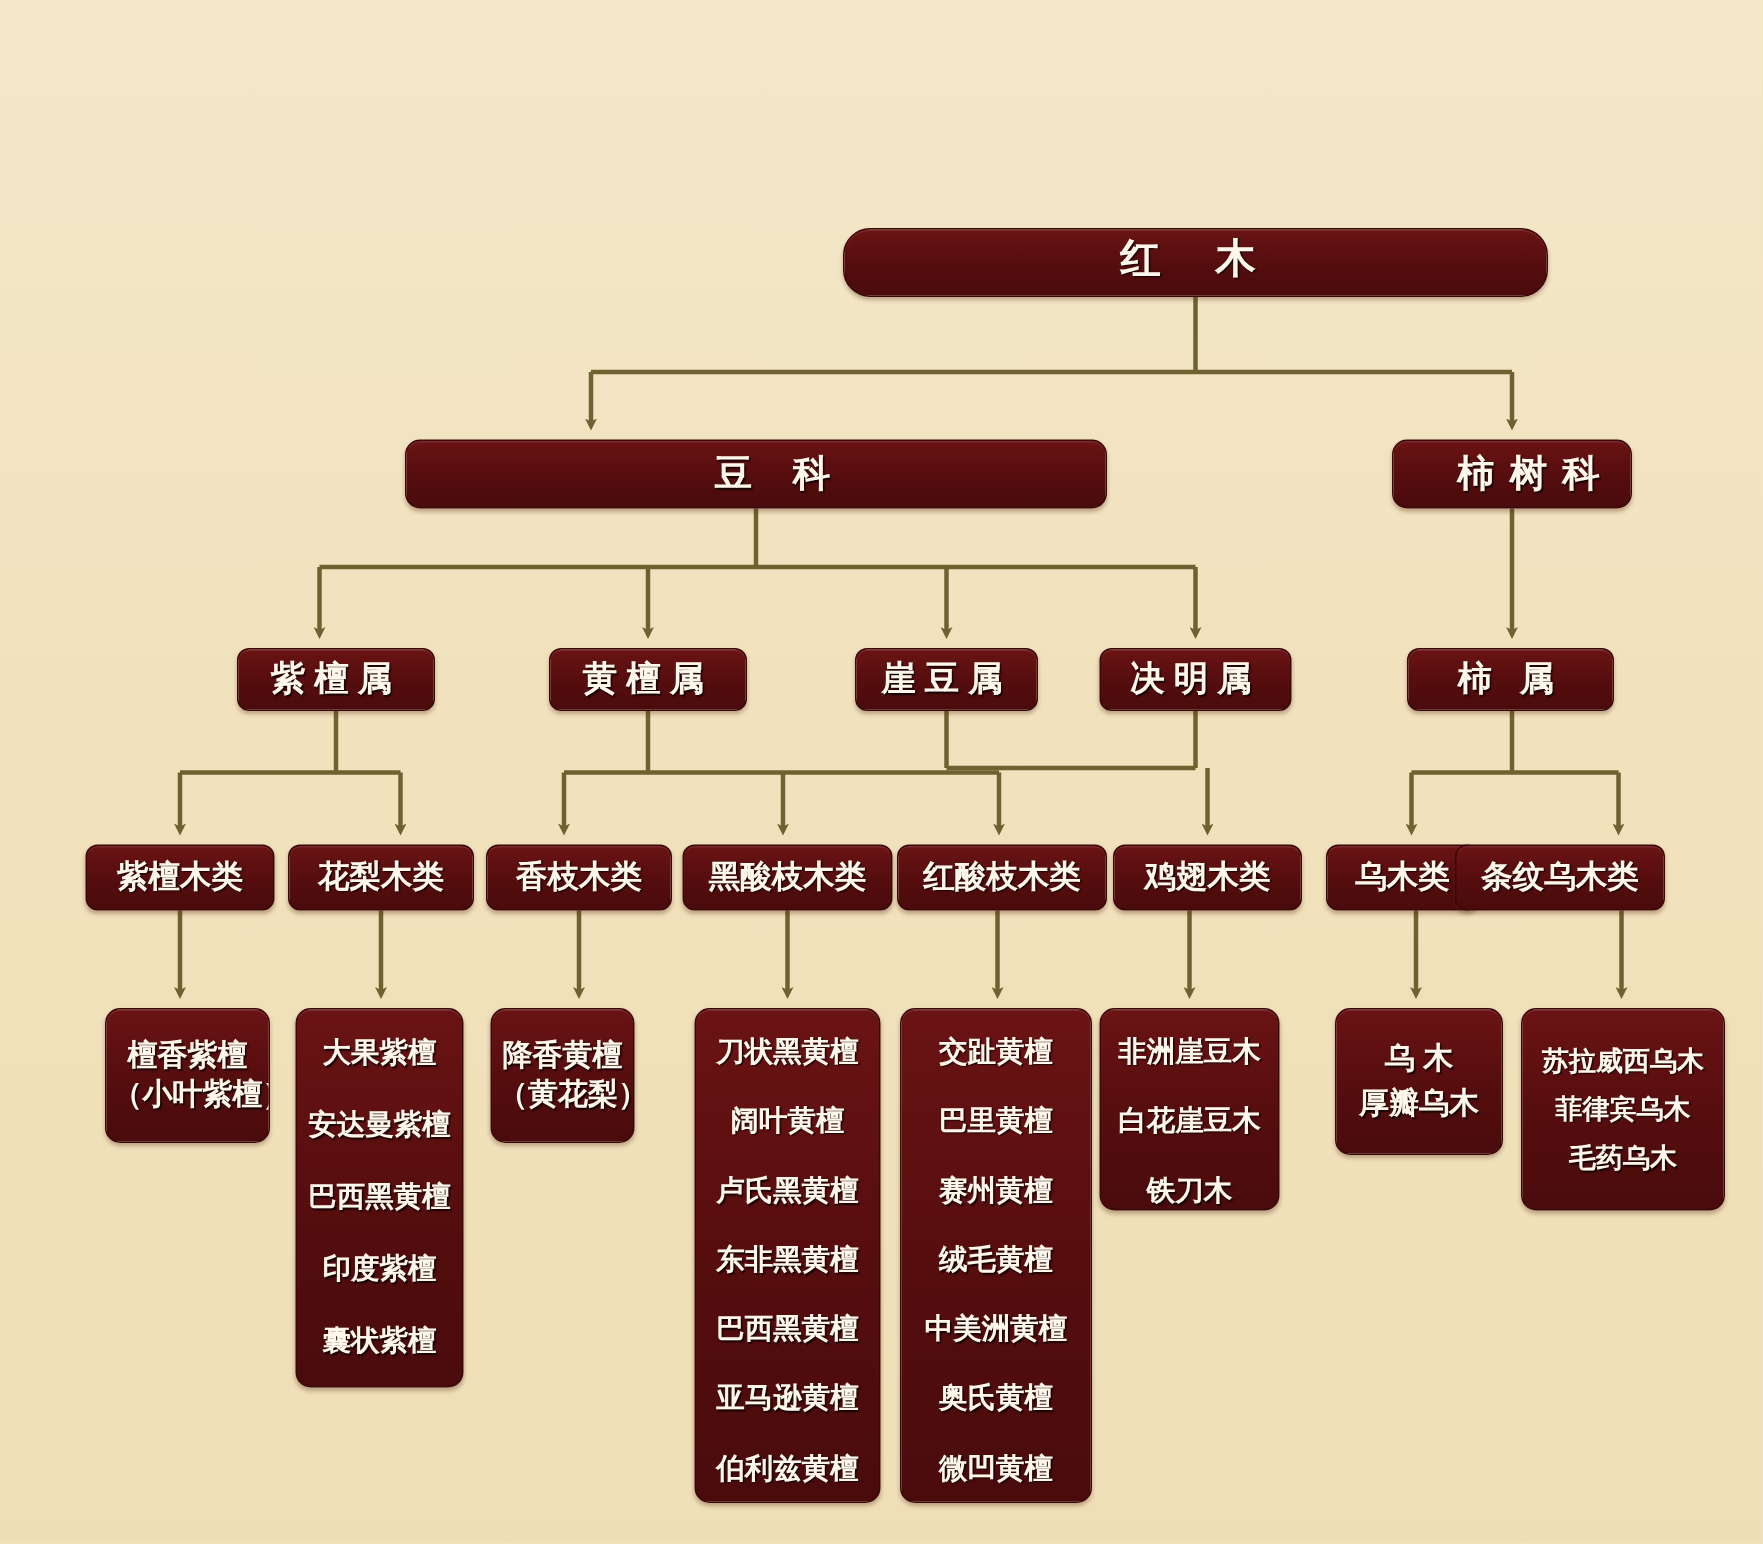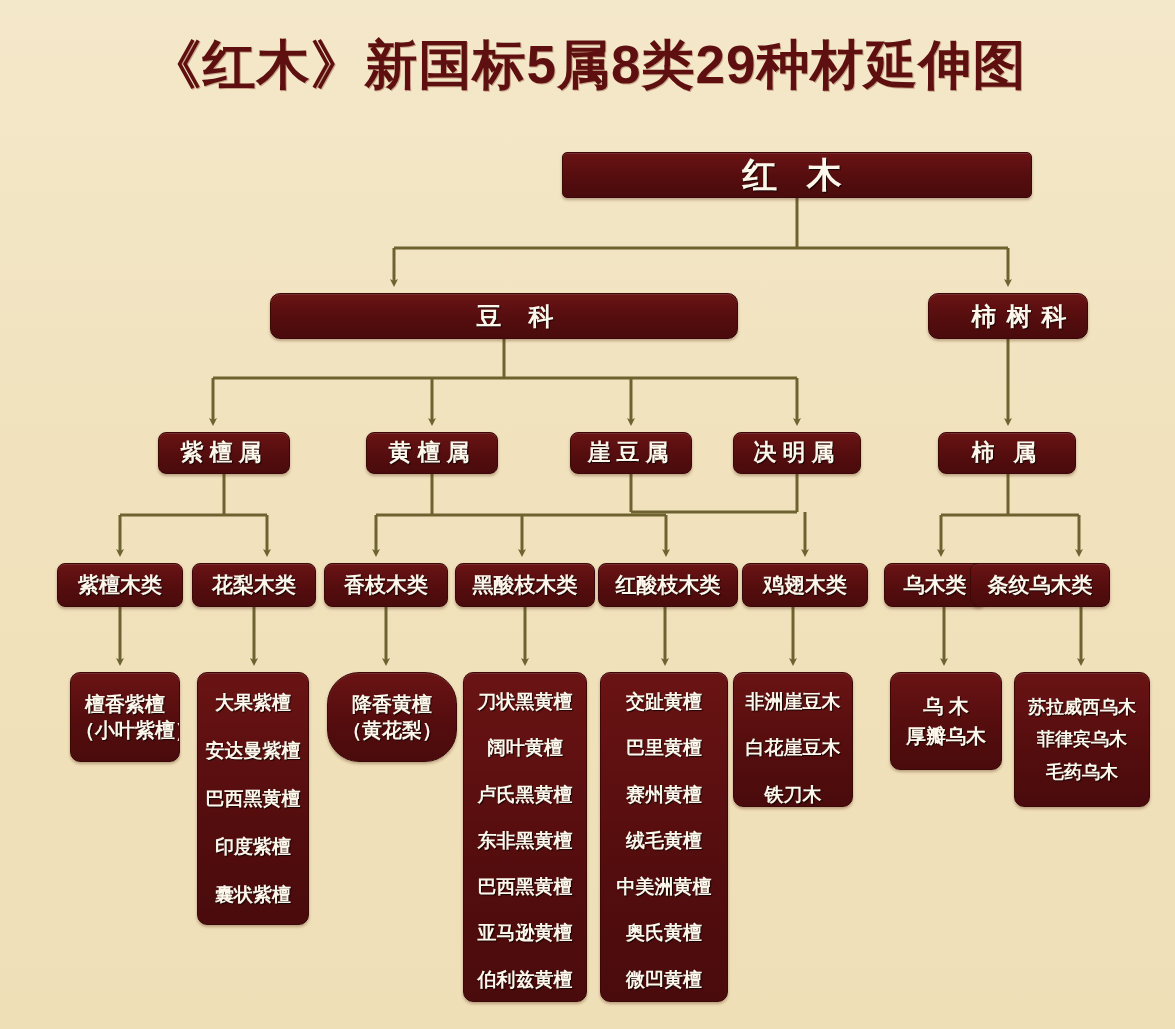--- a/index.html
+++ b/index.html
@@ -135,7 +135,6 @@
     </g>
   </svg>
 
-  <div class="title">《红木》新国标5属8类29种材延伸图</div>
 
   <div id="nodes">
       <div class="node root" style="left: 562px; top: 152px; width: 470px; height: 46px;">红  木</div>

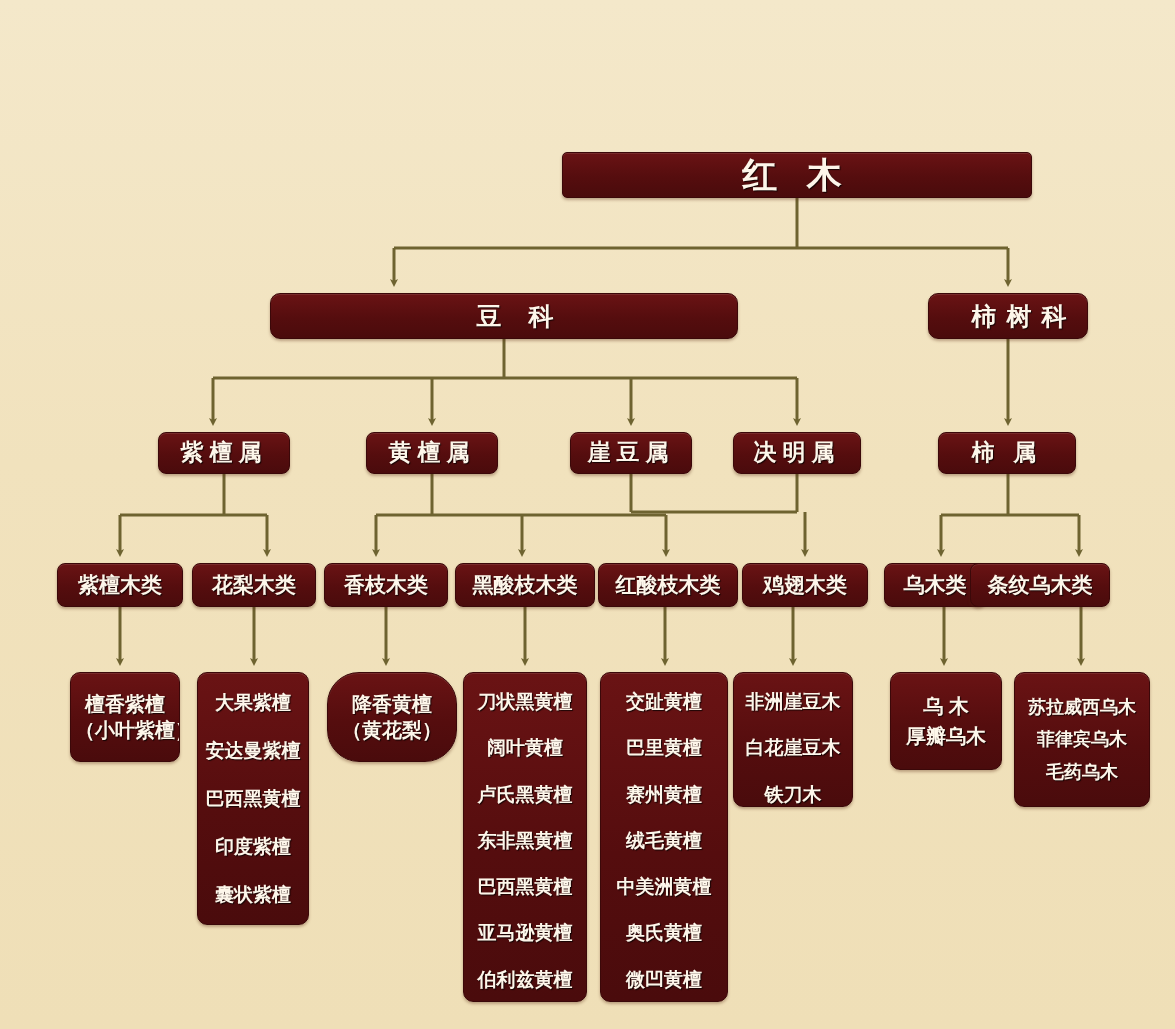--- a/index.html
+++ b/index.html
@@ -62,7 +62,7 @@
     overflow: hidden;
   }
 
-  .node.root      { font-size: 35px; letter-spacing: 10px; border-radius: 5px; }
+  .node.root      { font-size: 27px; letter-spacing: 10px; border-radius: 18px; font-family: Liberation Mono, monospace; }
   .node.family    { font-size: 25px; letter-spacing: 10px; border-radius: 10px; padding-left: 32px; }
   .node.genus     { font-size: 23px; letter-spacing: 6px; border-radius: 8px; }
   .node.category  { font-size: 21px; letter-spacing: 0px; border-radius: 8px; }

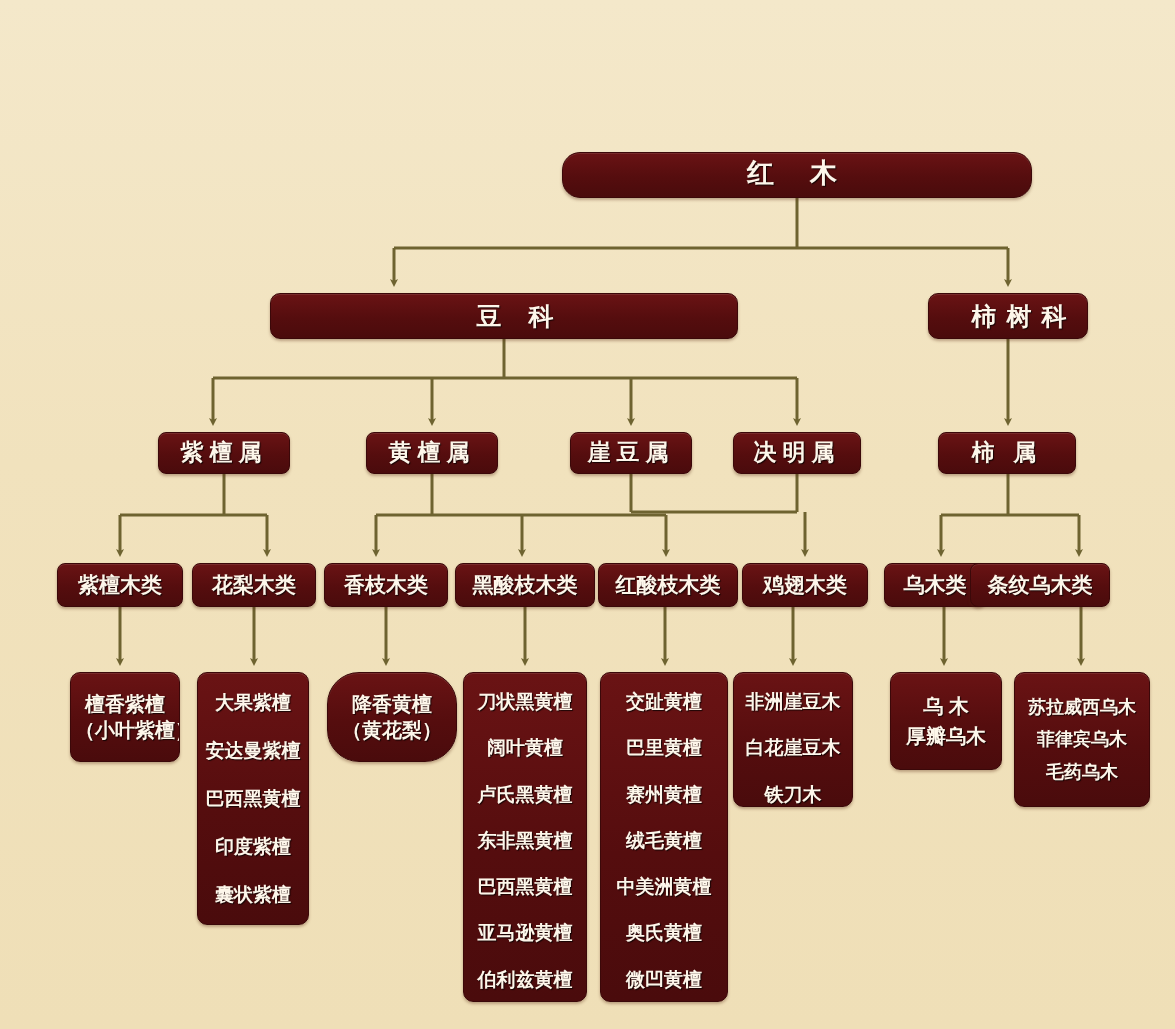--- a/index.html
+++ b/index.html
@@ -164,7 +164,7 @@
         <span class="sp-line">印度紫檀</span>
         <span class="sp-line">囊状紫檀</span>
       </div>
-      <div class="node species" style="left: 327px; top: 672px; width: 130px; height: 90px; border-radius: 32px;">
+      <div class="node species" style="left: 327px; top: 672px; width: 96px; height: 90px;">
         <span class="sp-line">降香黄檀</span>
         <span class="sp-line">（黄花梨）</span>
       </div>

